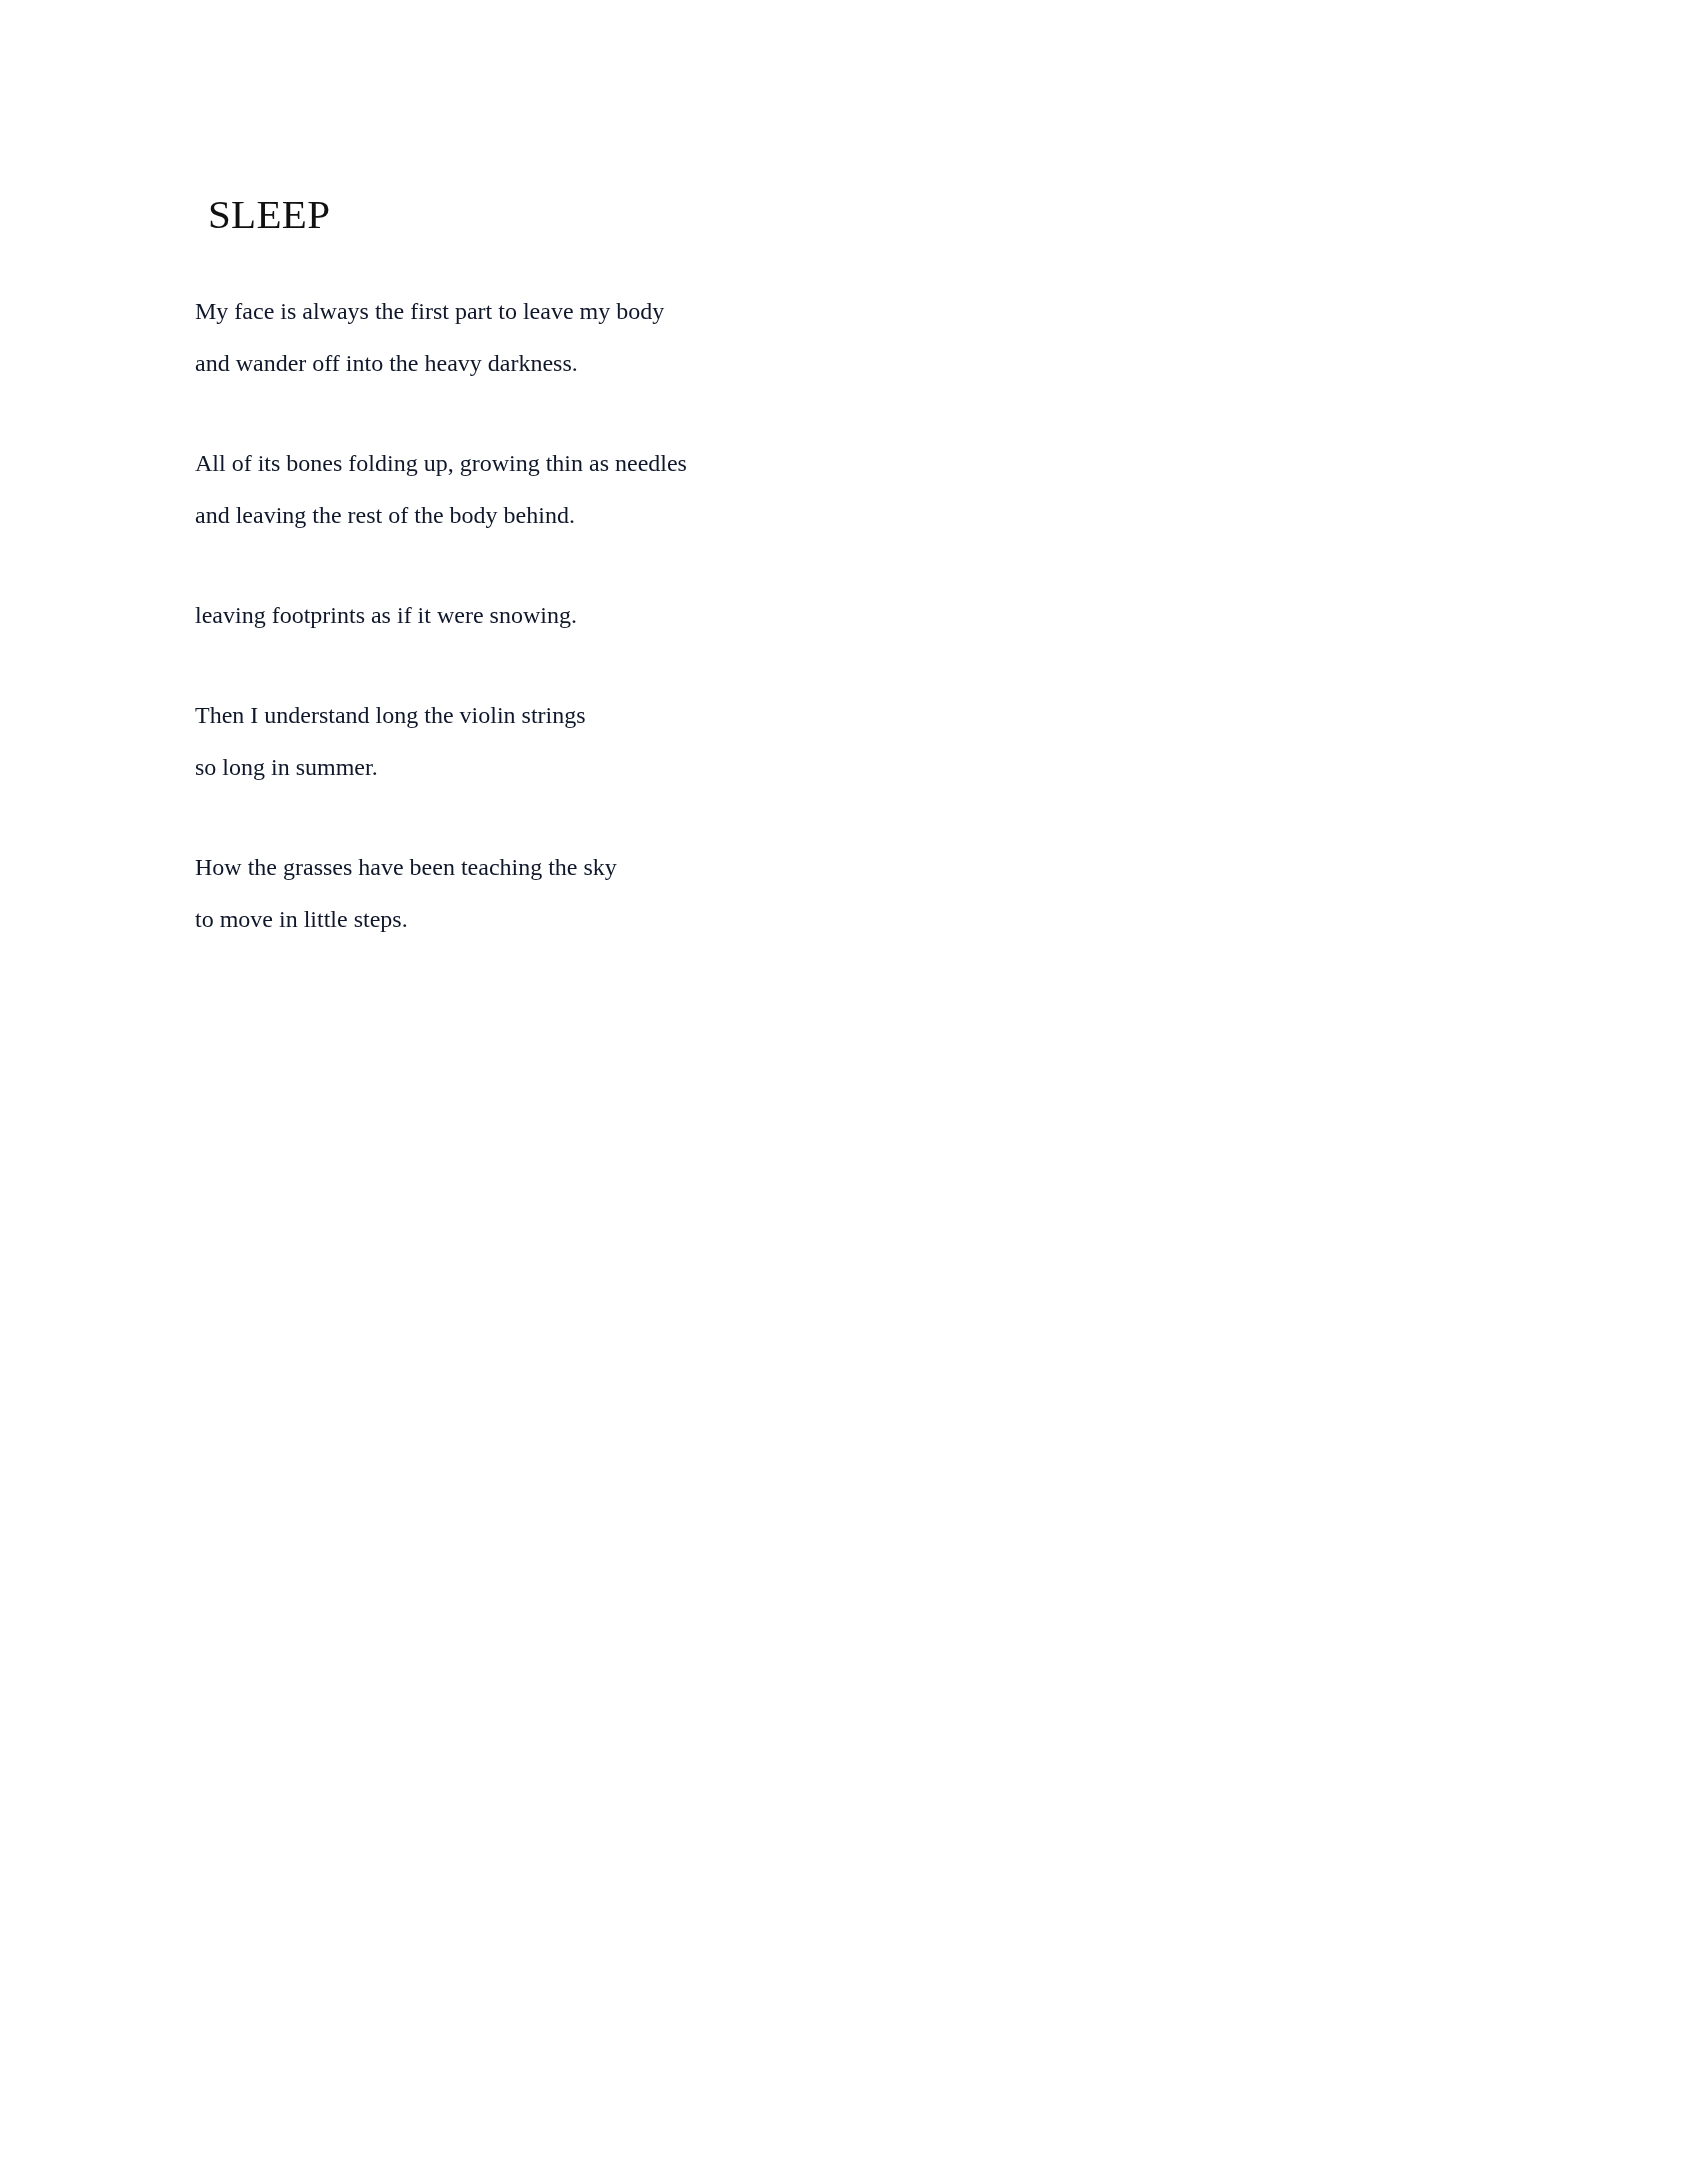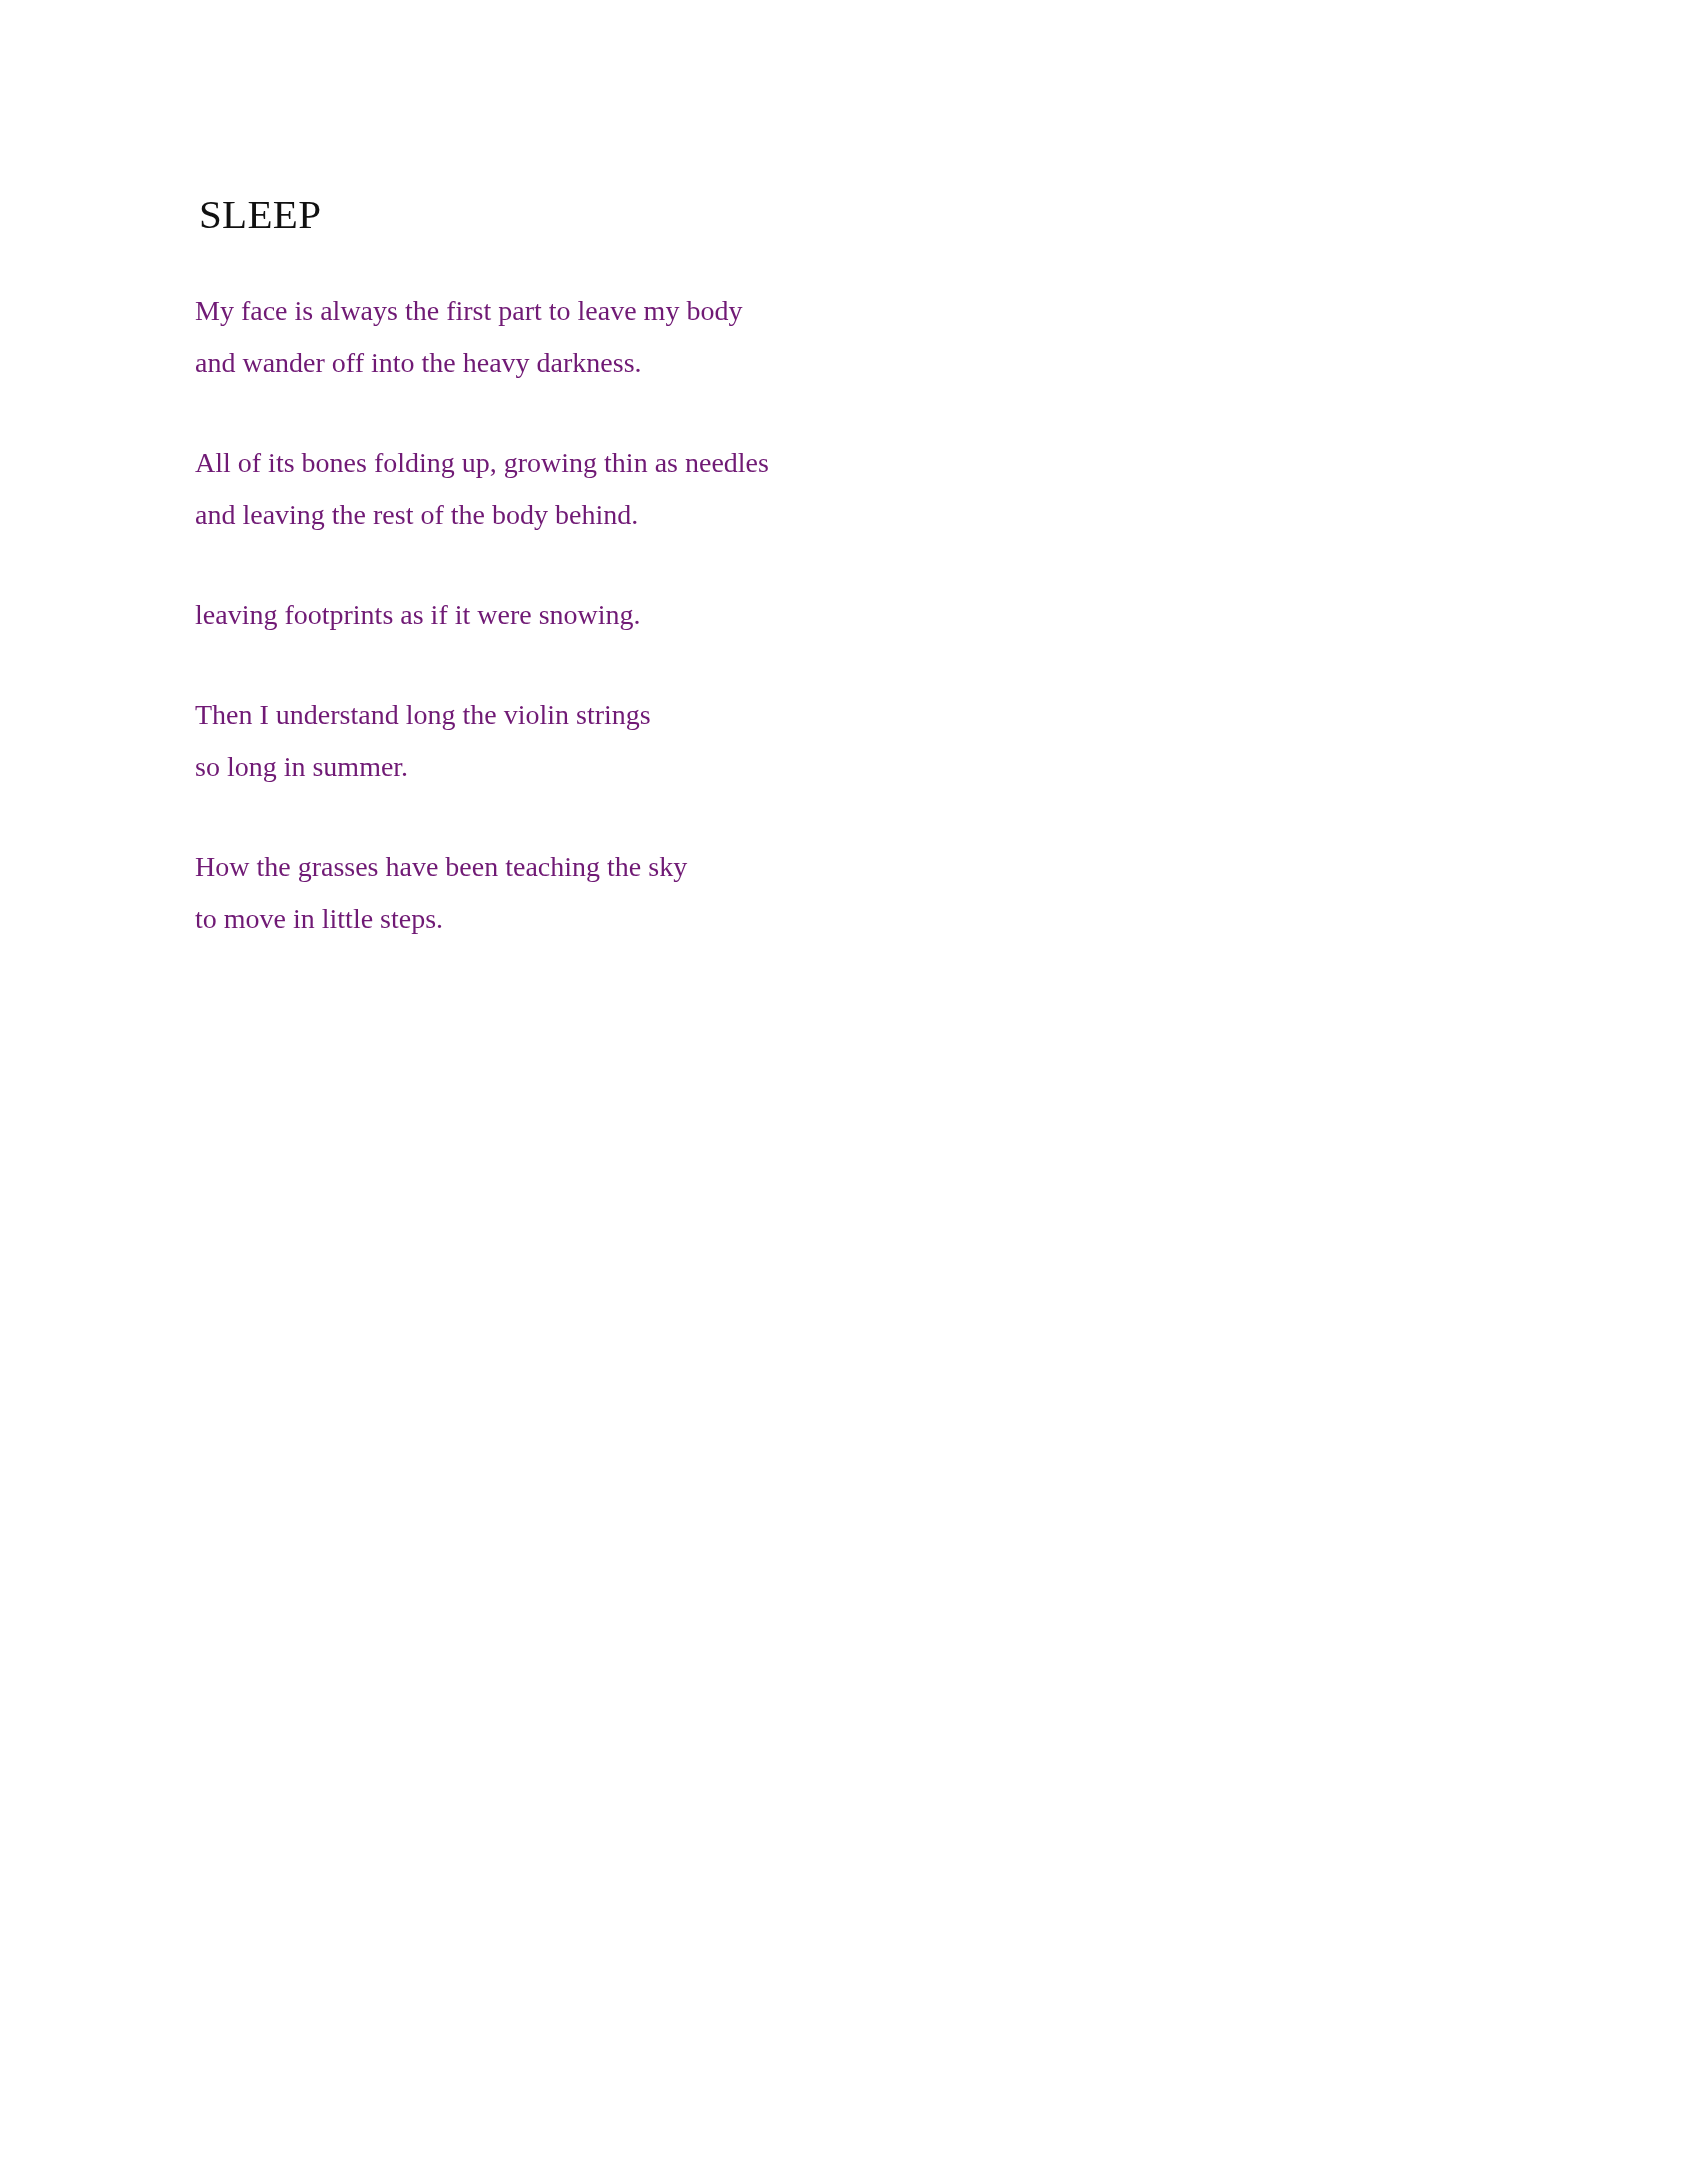--- a/index.html
+++ b/index.html
@@ -30,7 +30,7 @@
     line-height: 1.1;
     font-weight: 400;
     letter-spacing: 0.3px;
-    margin: 0 0 48px 4px;
+    margin: 0 0 48px 13px;
     color: #111111;
   }
   .stanza {

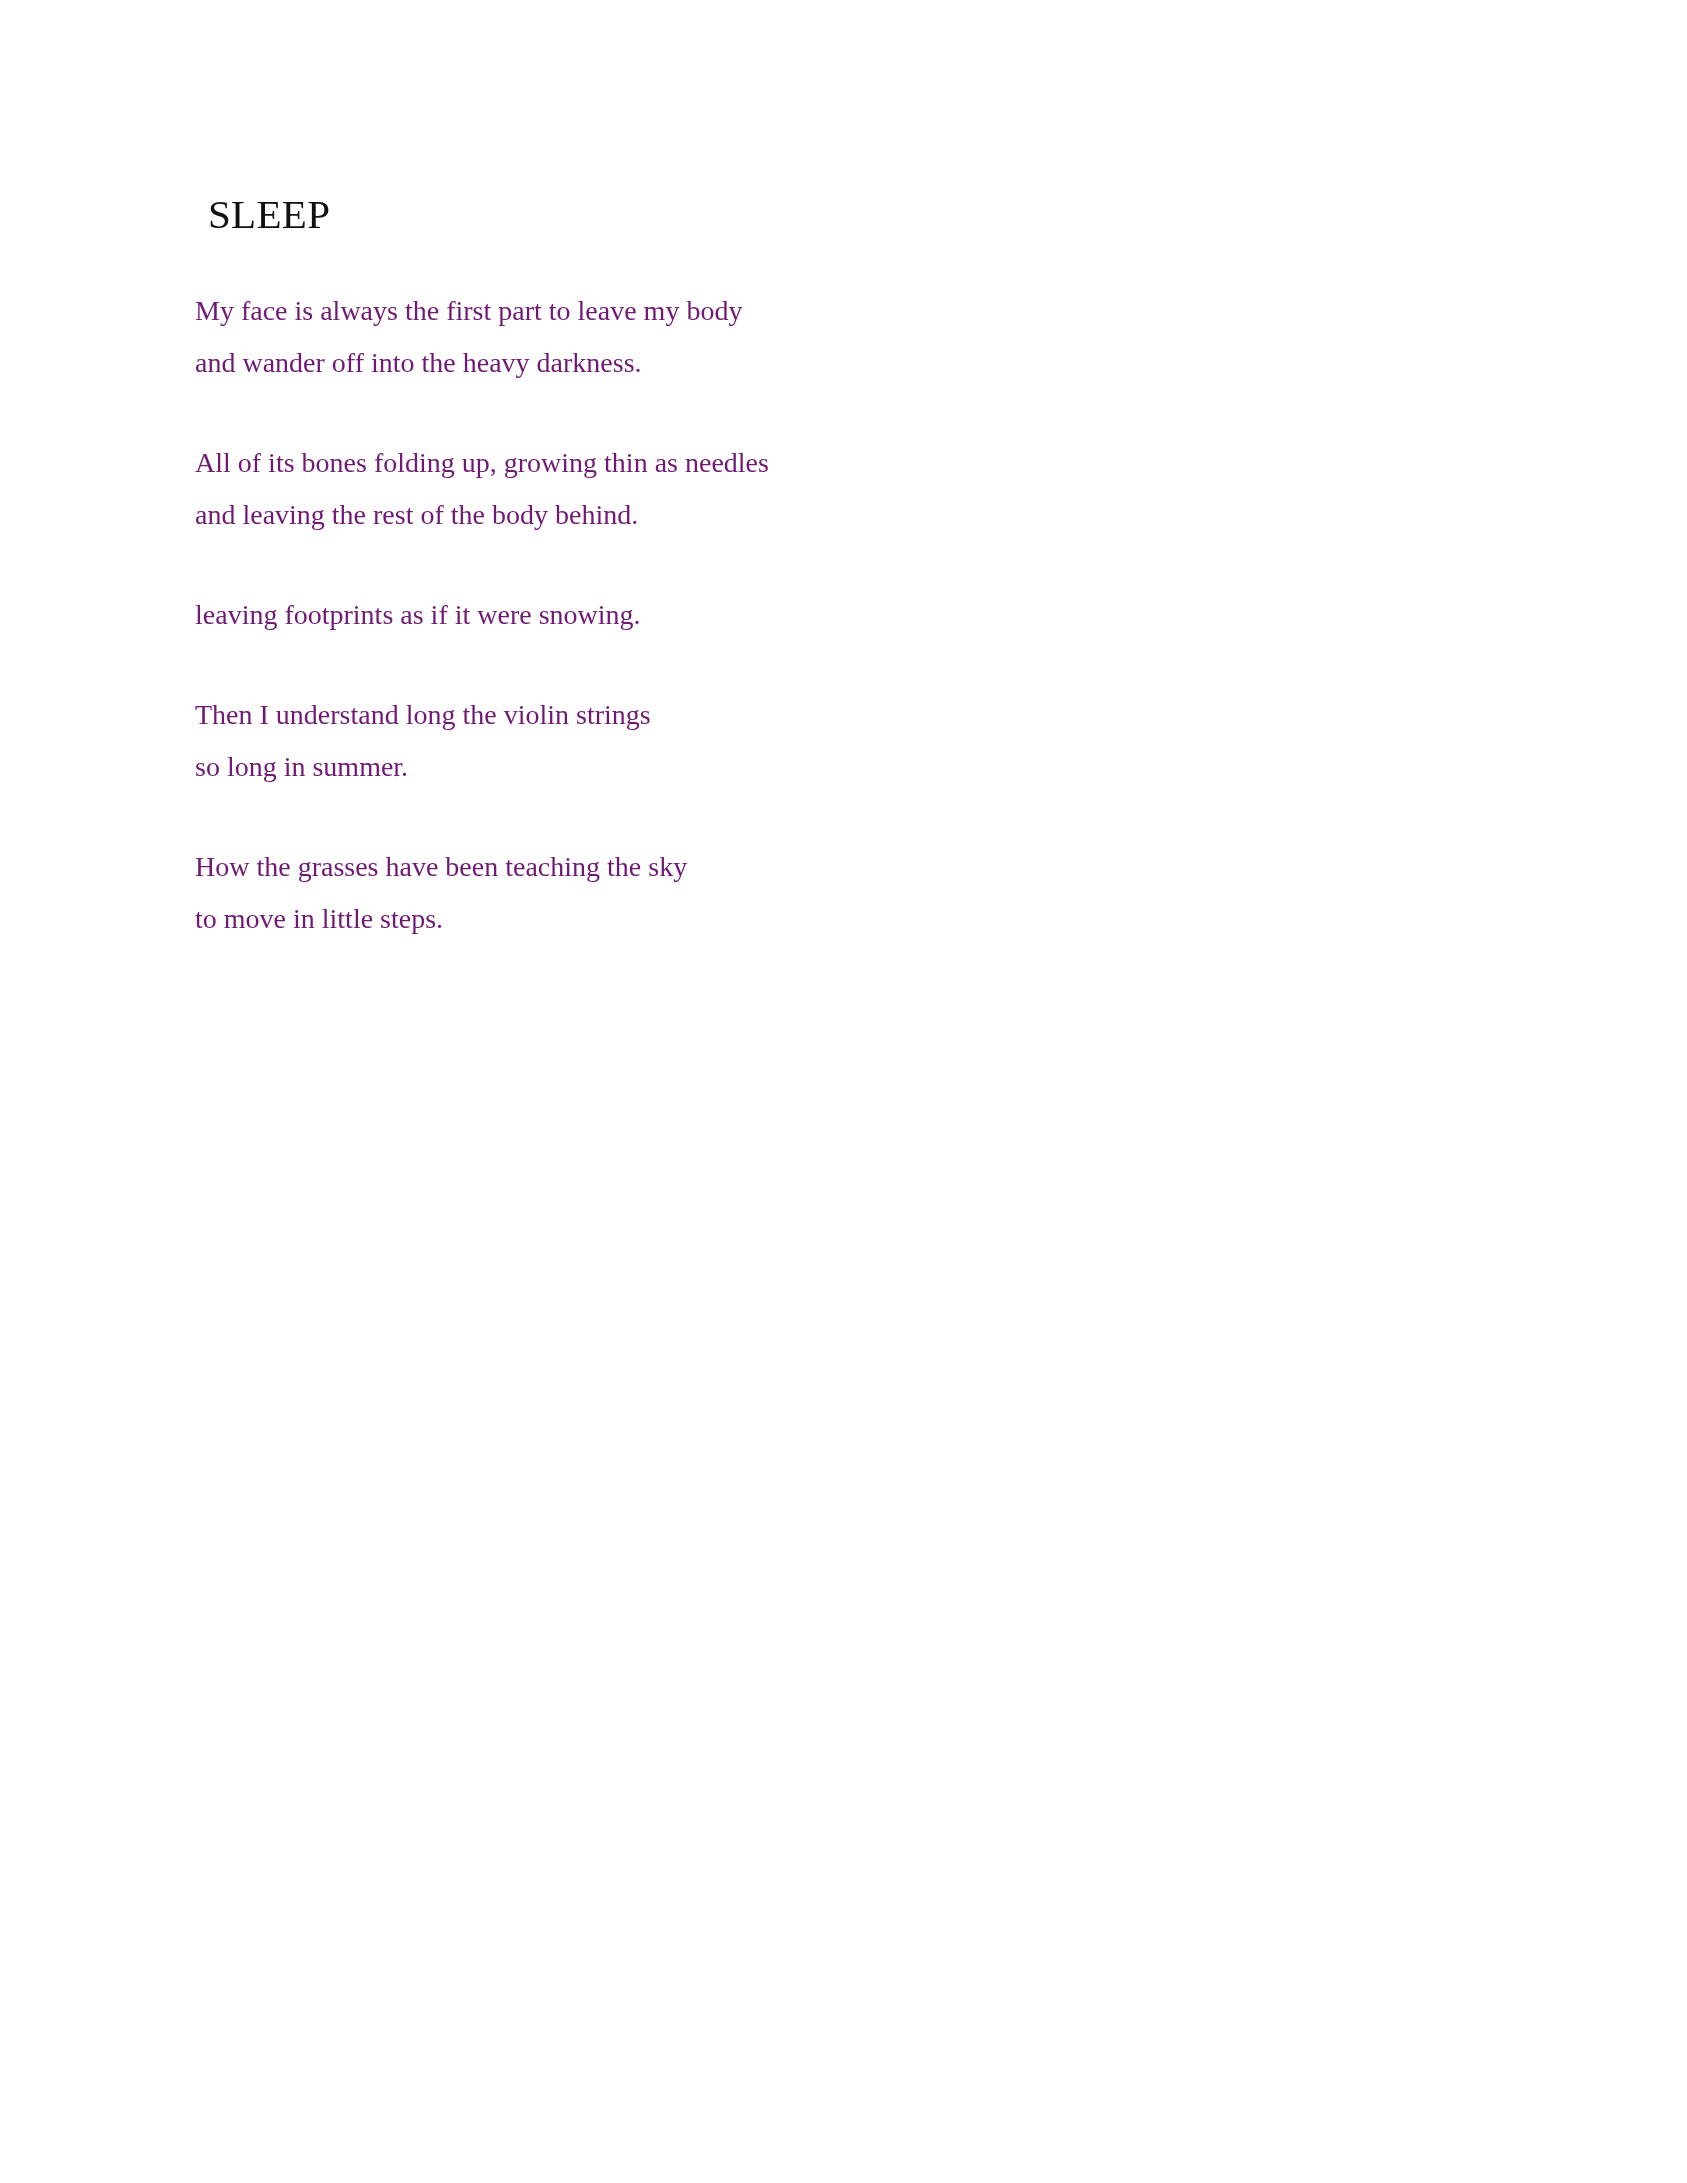--- a/index.html
+++ b/index.html
@@ -40,9 +40,9 @@
     margin-bottom: 12px;
   }
   .line {
-    font-size: 28px;
+    font-size: 24px;
     line-height: 52px;
-    color: #701a75;
+    color: #0f172a;
     white-space: pre-wrap;
   }
 </style>

